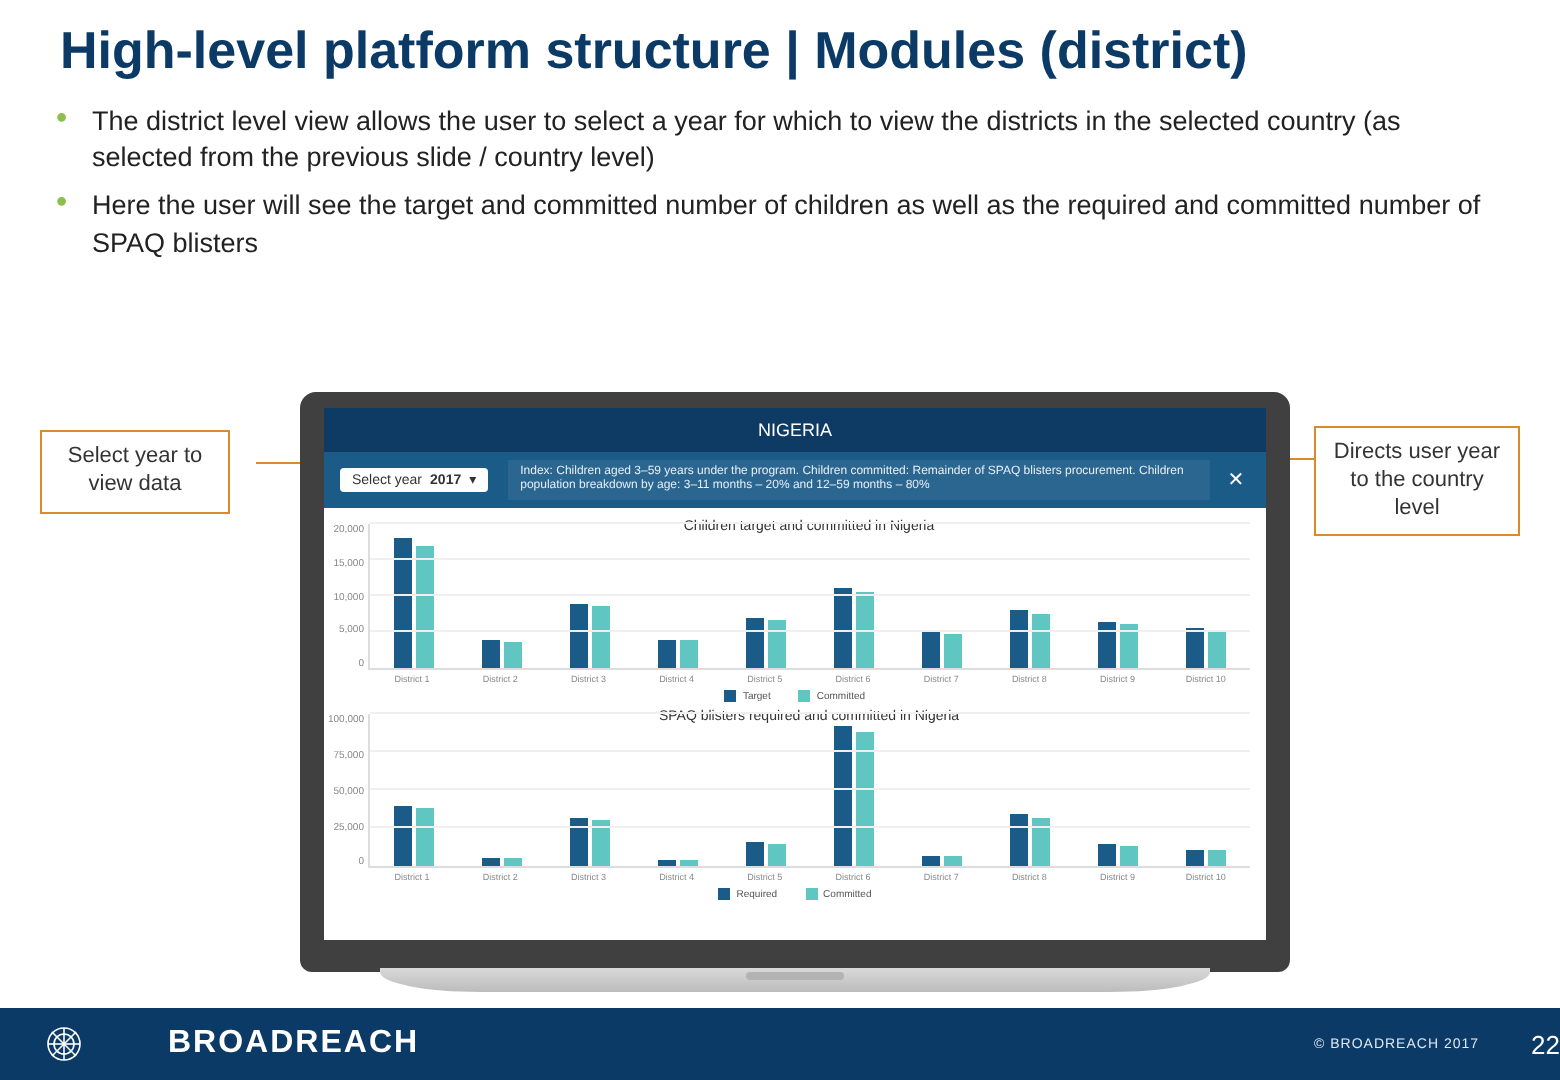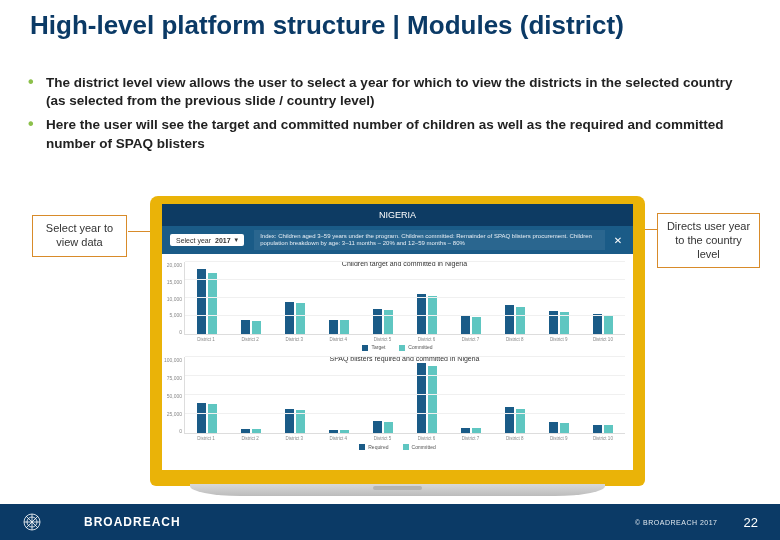--- a/index.html
+++ b/index.html
@@ -6,7 +6,7 @@
   html, body { width: 780px; height: 540px; font-family: Arial, Helvetica, sans-serif; background: #fff; overflow: hidden; }
   .slide { position: relative; width: 780px; height: 540px; background: #fff; }
   .title { position: absolute; left: 30px; top: 10px; font-size: 26px; font-weight: bold; color: #0b3a66; }
-  .bullets { position: absolute; left: 28px; top: 74px; right: 30px; font-size: 13.5px; color: #222; line-height: 1.35; font-weight: bold; }
+  .bullets { position: absolute; left: 28px; top: 52px; right: 30px; font-size: 13.5px; color: #222; line-height: 1.35; }
   .bullets li { position: relative; list-style: none; padding-left: 18px; margin-bottom: 6px; }
   .bullets li::before { content: "•"; position: absolute; left: 0; top: 0; color: #8cc04b; font-size: 16px; line-height: 1; }
   .callout { position: absolute; border: 1px solid #d88b2a; background: #fff; font-size: 11px; color: #333; text-align: center; padding: 6px 6px; line-height: 1.25; width: 95px; }

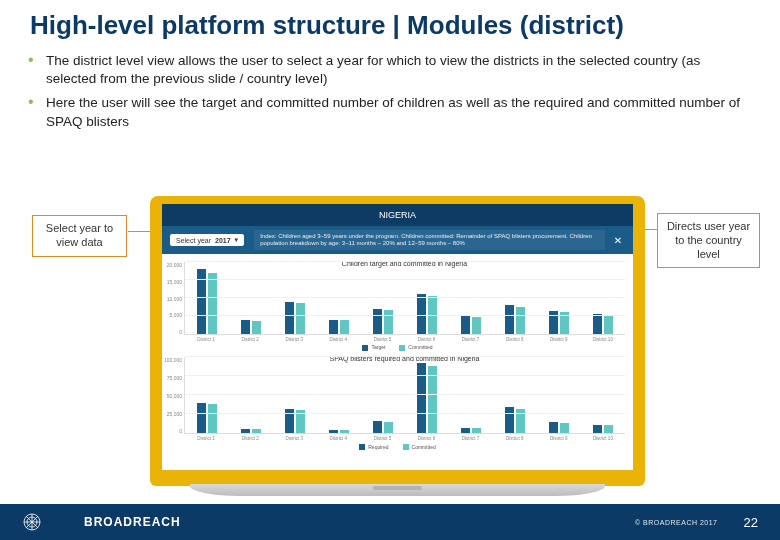--- a/index.html
+++ b/index.html
@@ -13,7 +13,7 @@
   .callout.left { left: 32px; top: 215px; }
   .callout.right { right: 20px; top: 213px; width: 103px; }
   .monitor { position: absolute; left: 150px; top: 196px; width: 495px; height: 290px; }
-  .bezel { position: absolute; inset: 0; background: #eab308; border-radius: 8px 8px 6px 6px; padding: 4px 12px 12px 12px; }
+  .bezel { position: absolute; inset: 0; background: #404040; border-radius: 8px 8px 6px 6px; padding: 4px 12px 12px 12px; }
   .screen { position: absolute; left: 12px; right: 12px; top: 8px; bottom: 16px; background: #f5f6f7; overflow: hidden; }
   .base { position: absolute; left: 40px; right: 40px; bottom: -10px; height: 12px; background: linear-gradient(#d9d9d9,#bcbcbc); border-radius: 0 0 50px 50px / 0 0 10px 10px; }
   .base::after { content:""; position:absolute; left:44%; right:44%; top:2px; height:4px; background:#b3b3b3; border-radius:2px; }

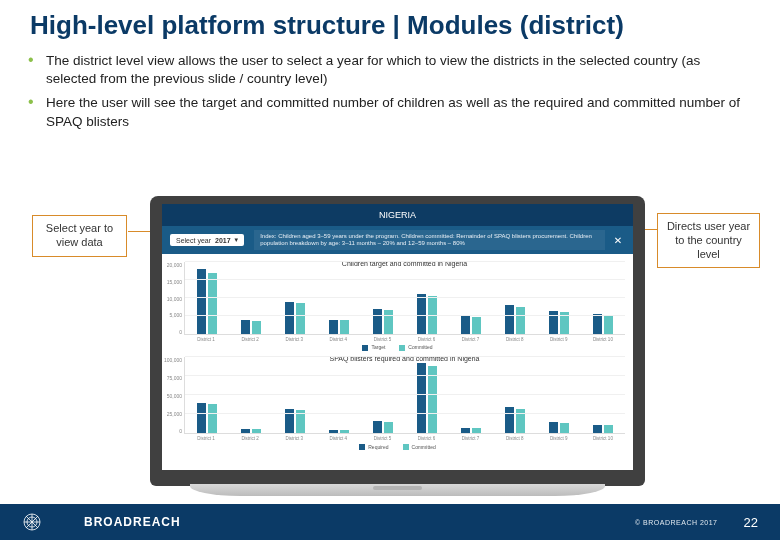--- a/index.html
+++ b/index.html
@@ -10,7 +10,7 @@
   .bullets li { position: relative; list-style: none; padding-left: 18px; margin-bottom: 6px; }
   .bullets li::before { content: "•"; position: absolute; left: 0; top: 0; color: #8cc04b; font-size: 16px; line-height: 1; }
   .callout { position: absolute; border: 1px solid #d88b2a; background: #fff; font-size: 11px; color: #333; text-align: center; padding: 6px 6px; line-height: 1.25; width: 95px; }
-  .callout.left { left: 32px; top: 215px; }
+  .callout.left { left: 20px; top: 215px; }
   .callout.right { right: 20px; top: 213px; width: 103px; }
   .monitor { position: absolute; left: 150px; top: 196px; width: 495px; height: 290px; }
   .bezel { position: absolute; inset: 0; background: #404040; border-radius: 8px 8px 6px 6px; padding: 4px 12px 12px 12px; }

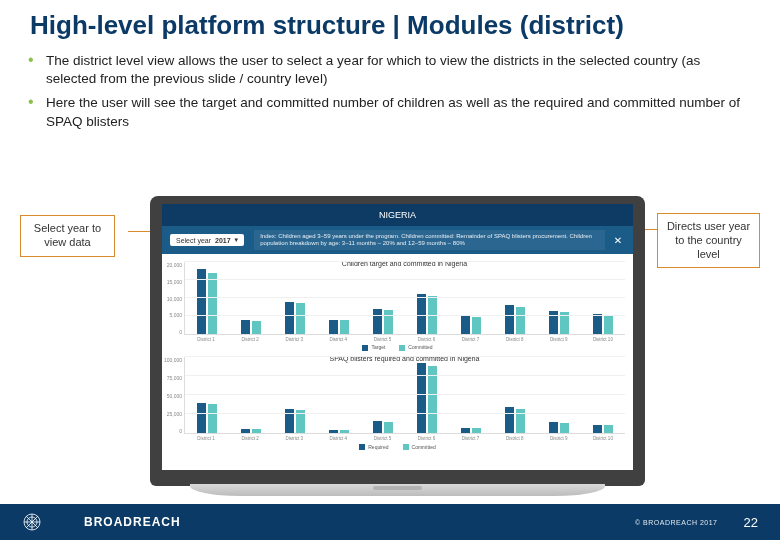--- a/index.html
+++ b/index.html
@@ -47,7 +47,7 @@
   .logo-wrap { display:flex; align-items:center; margin-left:22px; gap:6px; }
   .logo-mark { width:20px; height:20px; position:relative; }
   .logo-mark svg { width:100%; height:100%; }
-  .logo-text { font-size:12px; letter-spacing:1px; font-weight:600; color:#fff;padding-left:36px; }
+  .logo-text { font-size:16px; letter-spacing:1px; font-weight:600; color:#fff;padding-left:36px; }
   .footer-right { margin-left:auto; margin-right:22px; display:flex; align-items:center; gap:26px;justify-content:flex-end; }
   .copyright { font-size:7px; letter-spacing:0.5px; color:#e0e8ef; }
   .pagenum { font-size:13px; color:#fff; }

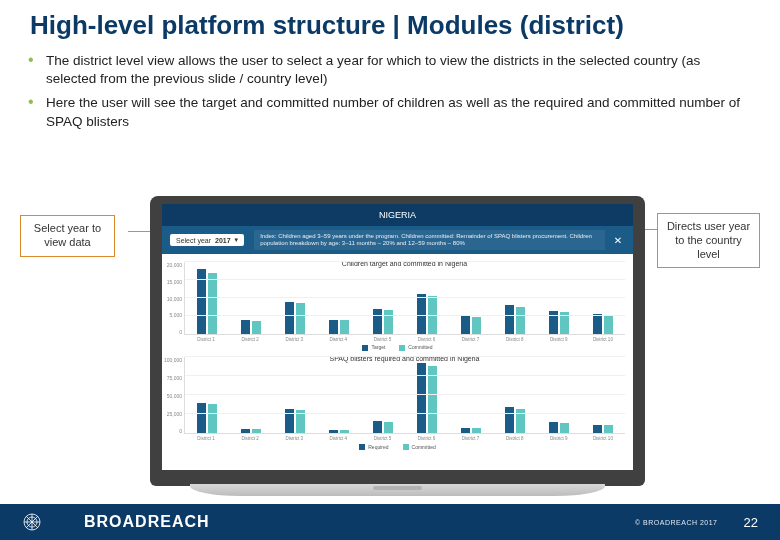--- a/index.html
+++ b/index.html
@@ -48,7 +48,7 @@
   .logo-mark { width:20px; height:20px; position:relative; }
   .logo-mark svg { width:100%; height:100%; }
   .logo-text { font-size:16px; letter-spacing:1px; font-weight:600; color:#fff;padding-left:36px; }
-  .footer-right { margin-left:auto; margin-right:22px; display:flex; align-items:center; gap:26px;justify-content:flex-end; }
+  .footer-right { margin-left:auto; display:flex; align-items:center; gap:26px;justify-content:flex-end; }
   .copyright { font-size:7px; letter-spacing:0.5px; color:#e0e8ef; }
   .pagenum { font-size:13px; color:#fff; }
   .chart-area .section { position:relative; }

